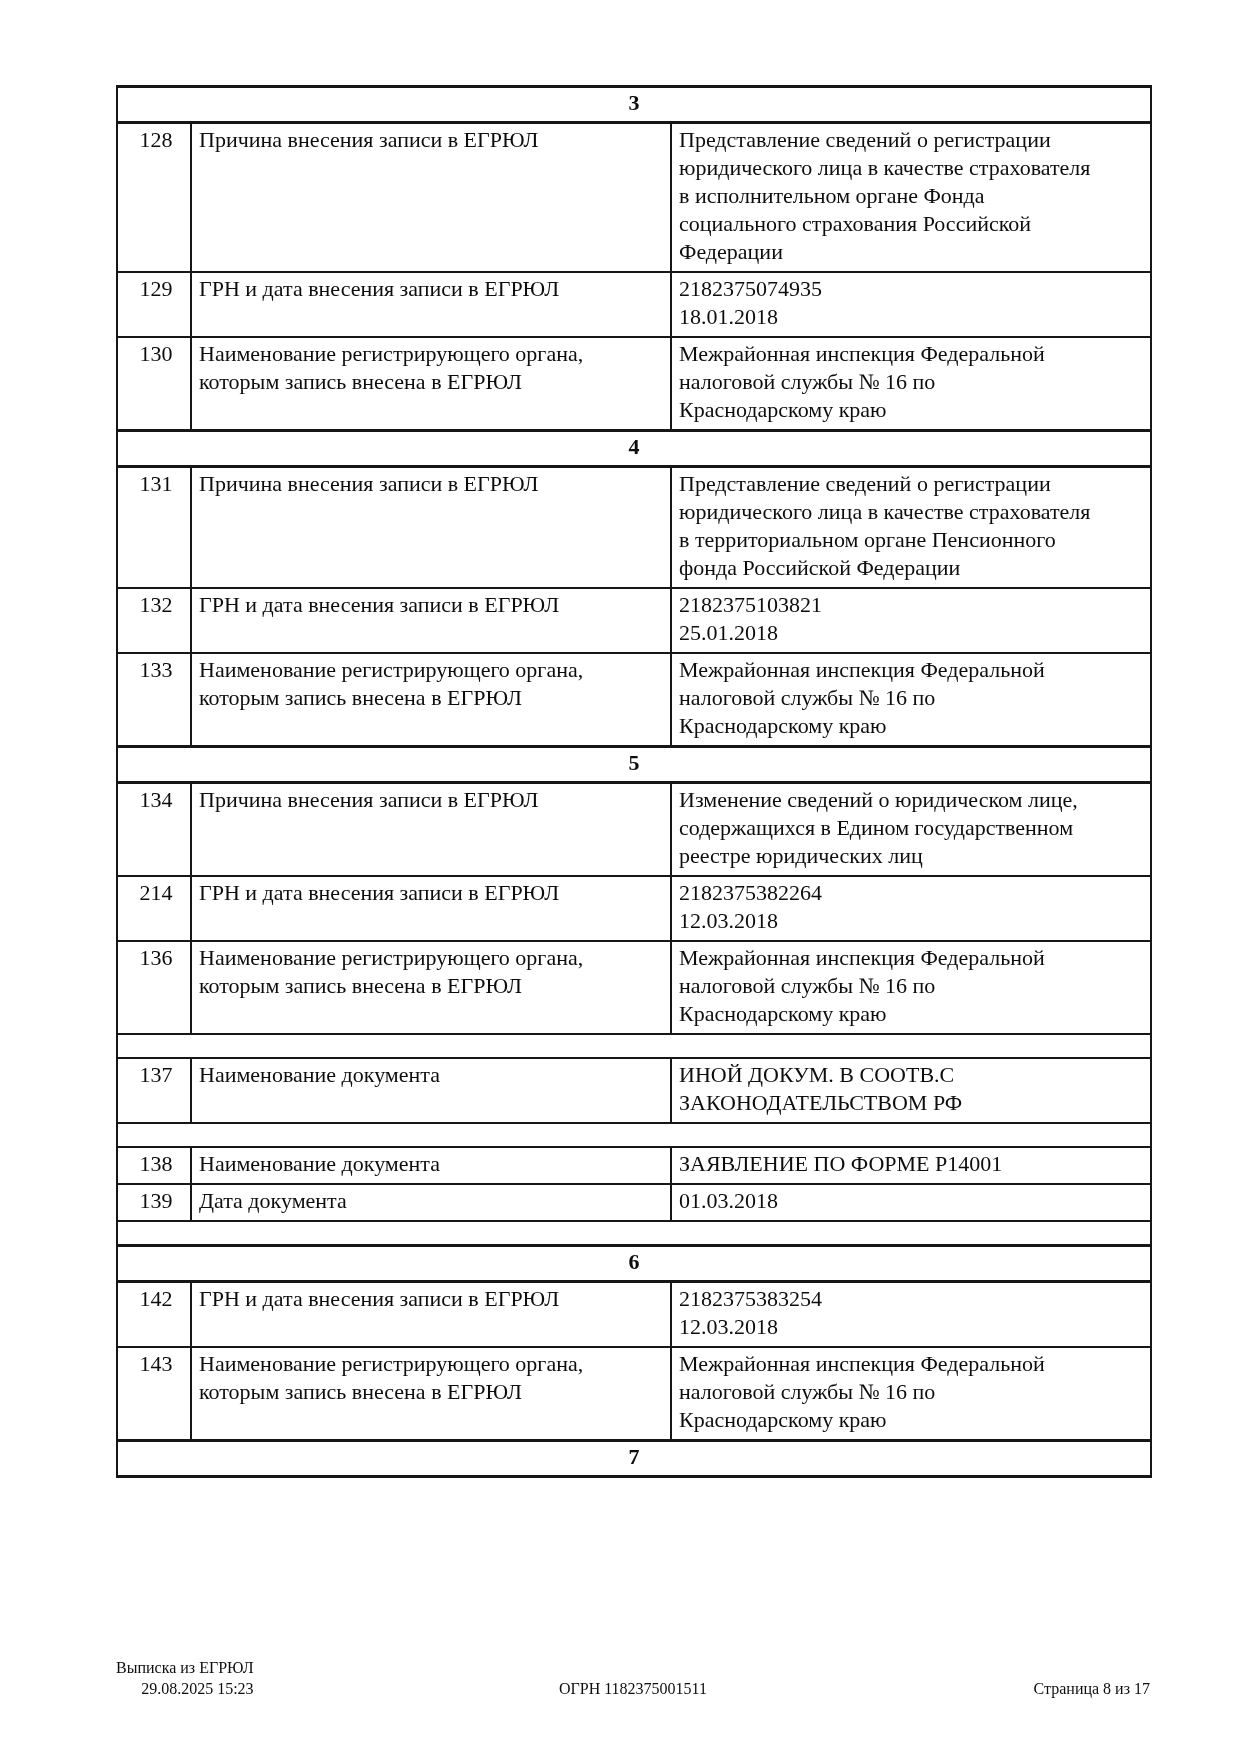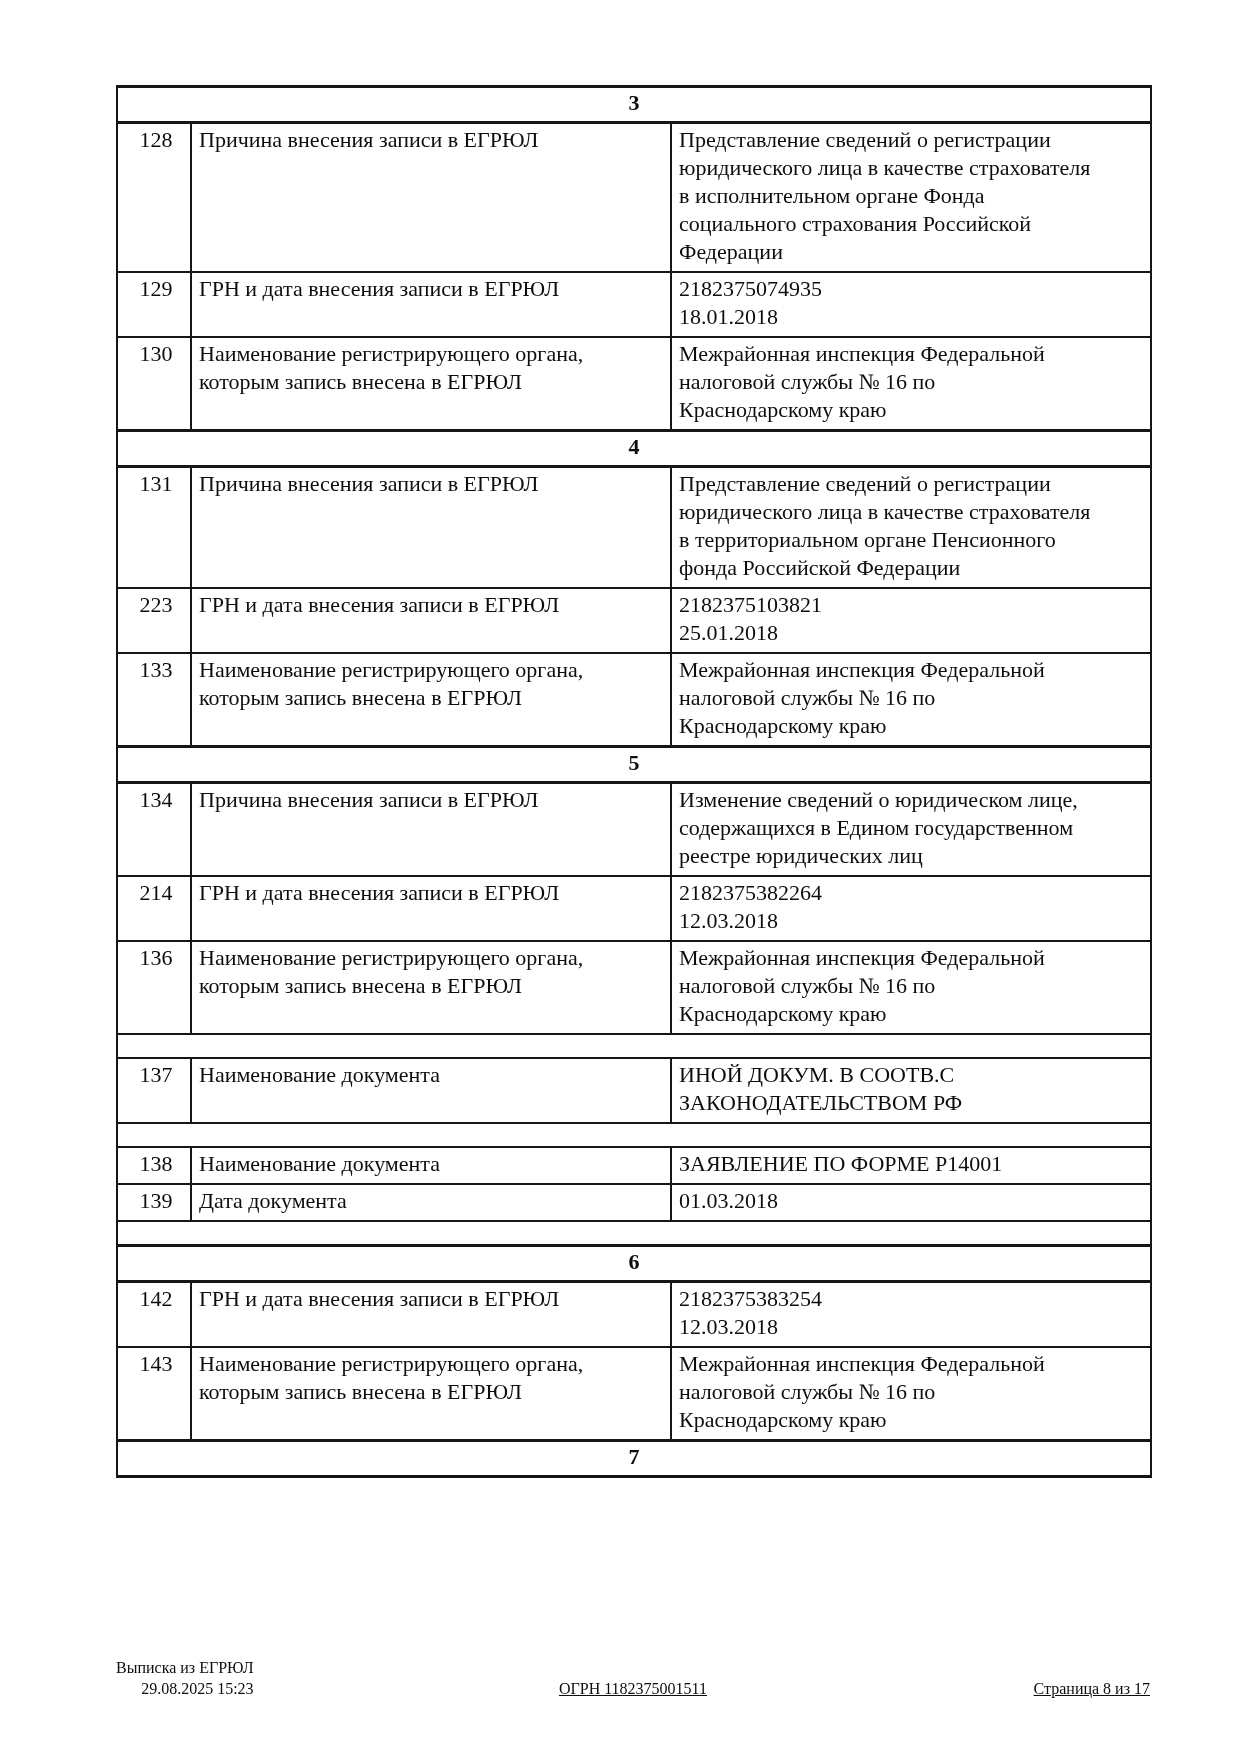--- a/index.html
+++ b/index.html
@@ -116,7 +116,7 @@
 фонда Российской Федерации</td>
         </tr>
         <tr>
-          <td class="num">223</td>
+          <td class="num">132</td>
           <td>ГРН и дата внесения записи в ЕГРЮЛ</td>
           <td>2182375103821
 25.01.2018</td>

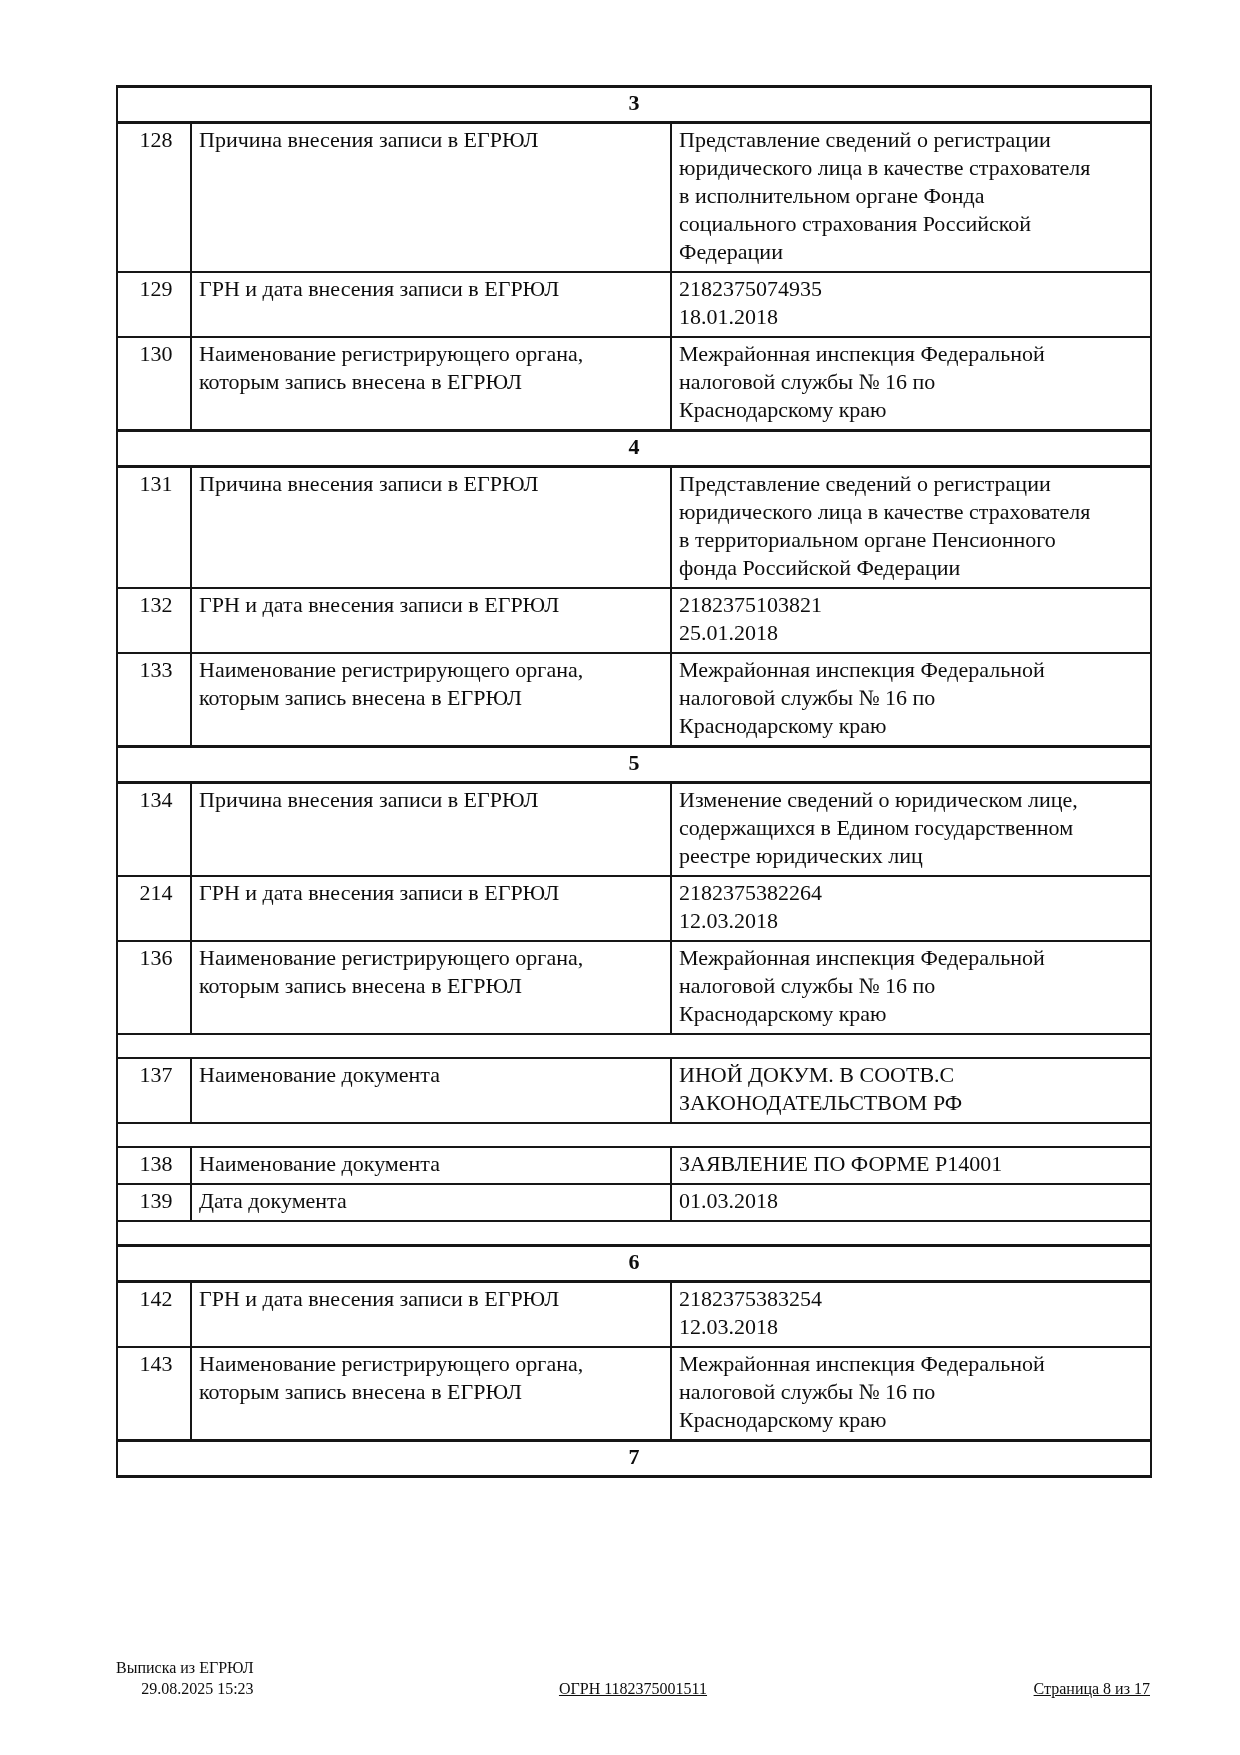--- a/index.html
+++ b/index.html
@@ -63,7 +63,7 @@
     line-height: 21px;
   }
   .footer .left-block { position: absolute; left: 0; top: 0; text-align: right; }
-  .footer .center-block { position: absolute; left: 0; top: 21px; width: 1034px; text-align: center; text-decoration: underline; }
+  .footer .center-block { position: absolute; left: 0; top: 21px; width: 1034px; text-align: center; }
   .footer .right-block { position: absolute; right: 0; top: 21px; text-align: center; text-decoration: underline; }
 </style>
 </head>

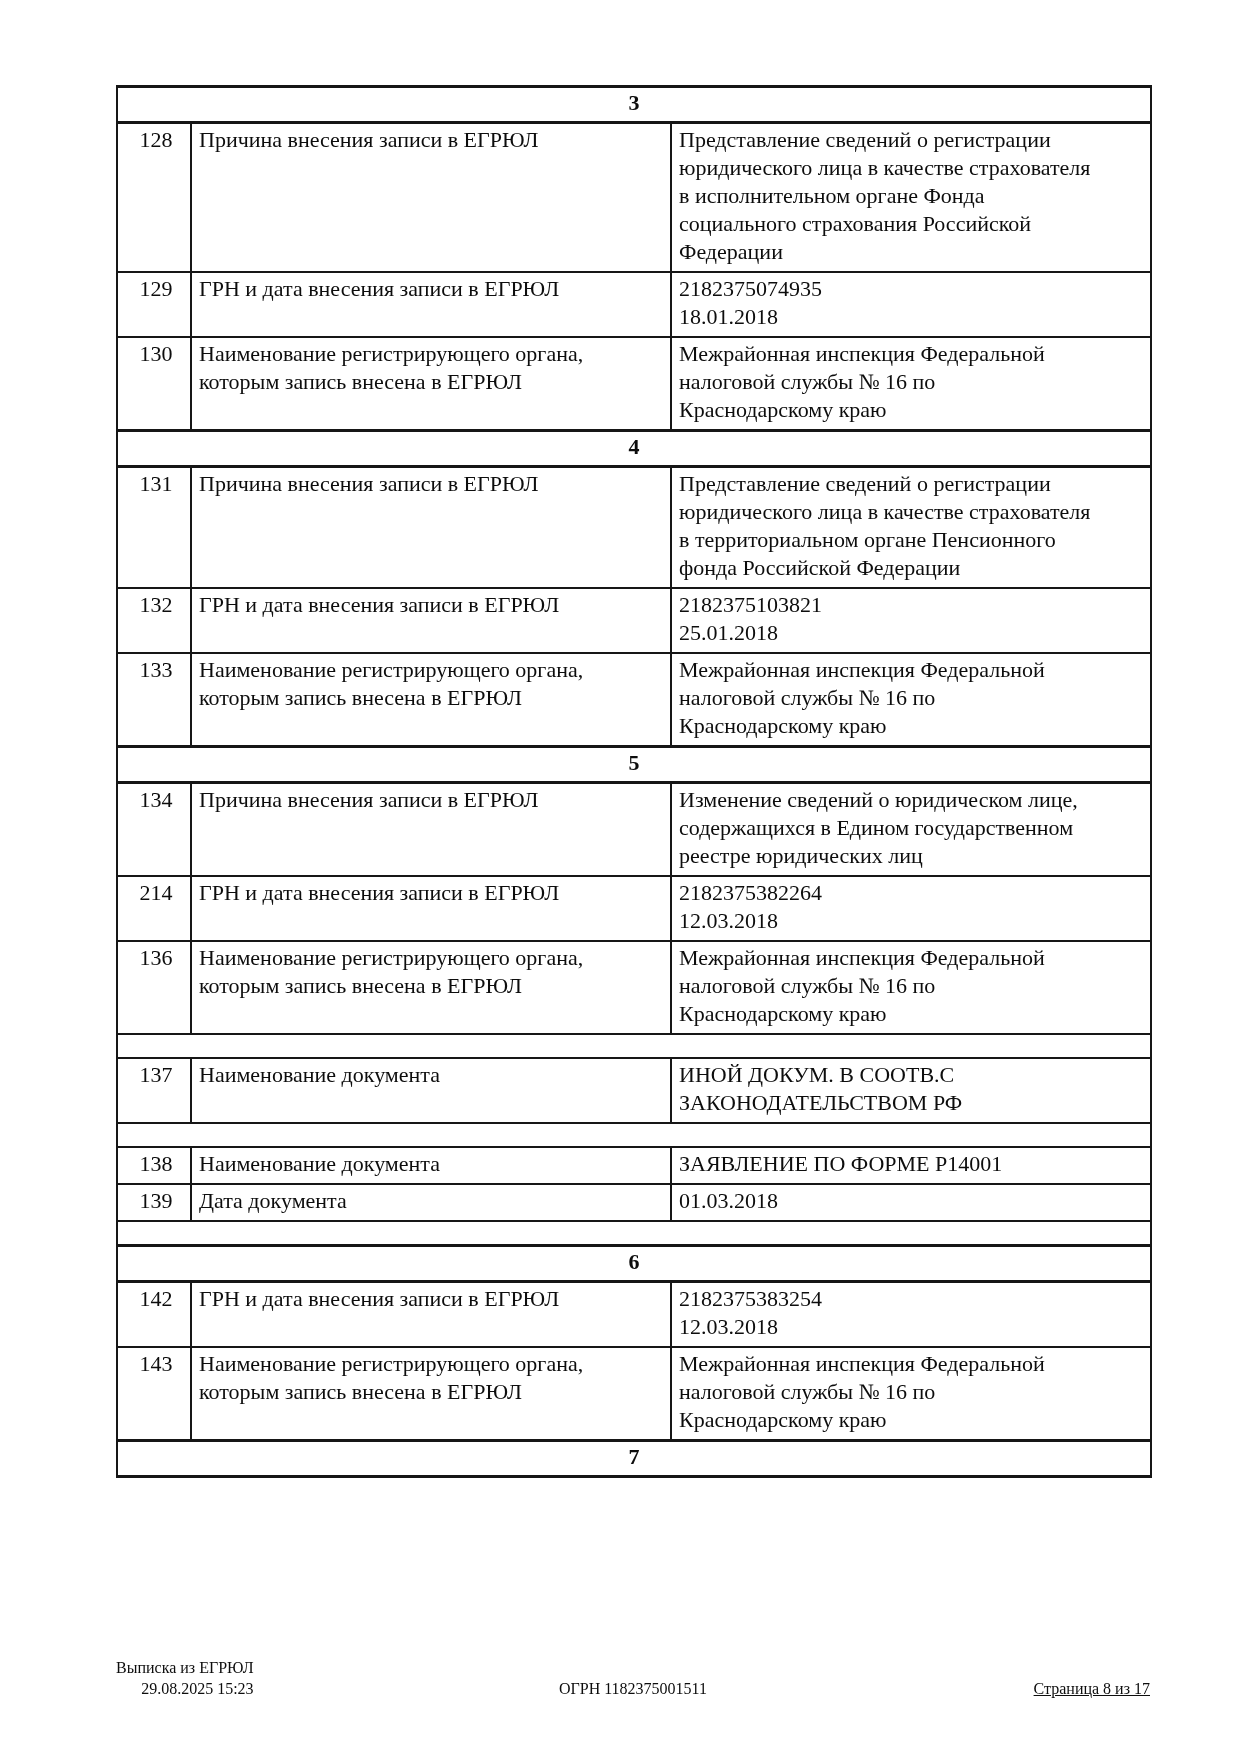--- a/index.html
+++ b/index.html
@@ -64,7 +64,7 @@
   }
   .footer .left-block { position: absolute; left: 0; top: 0; text-align: right; }
   .footer .center-block { position: absolute; left: 0; top: 21px; width: 1034px; text-align: center; }
-  .footer .right-block { position: absolute; right: 0; top: 21px; text-align: center; text-decoration: underline; }
+  .footer .right-block { position: absolute; right: 0; top: 21px; text-align: center; }
 </style>
 </head>
 <body>

